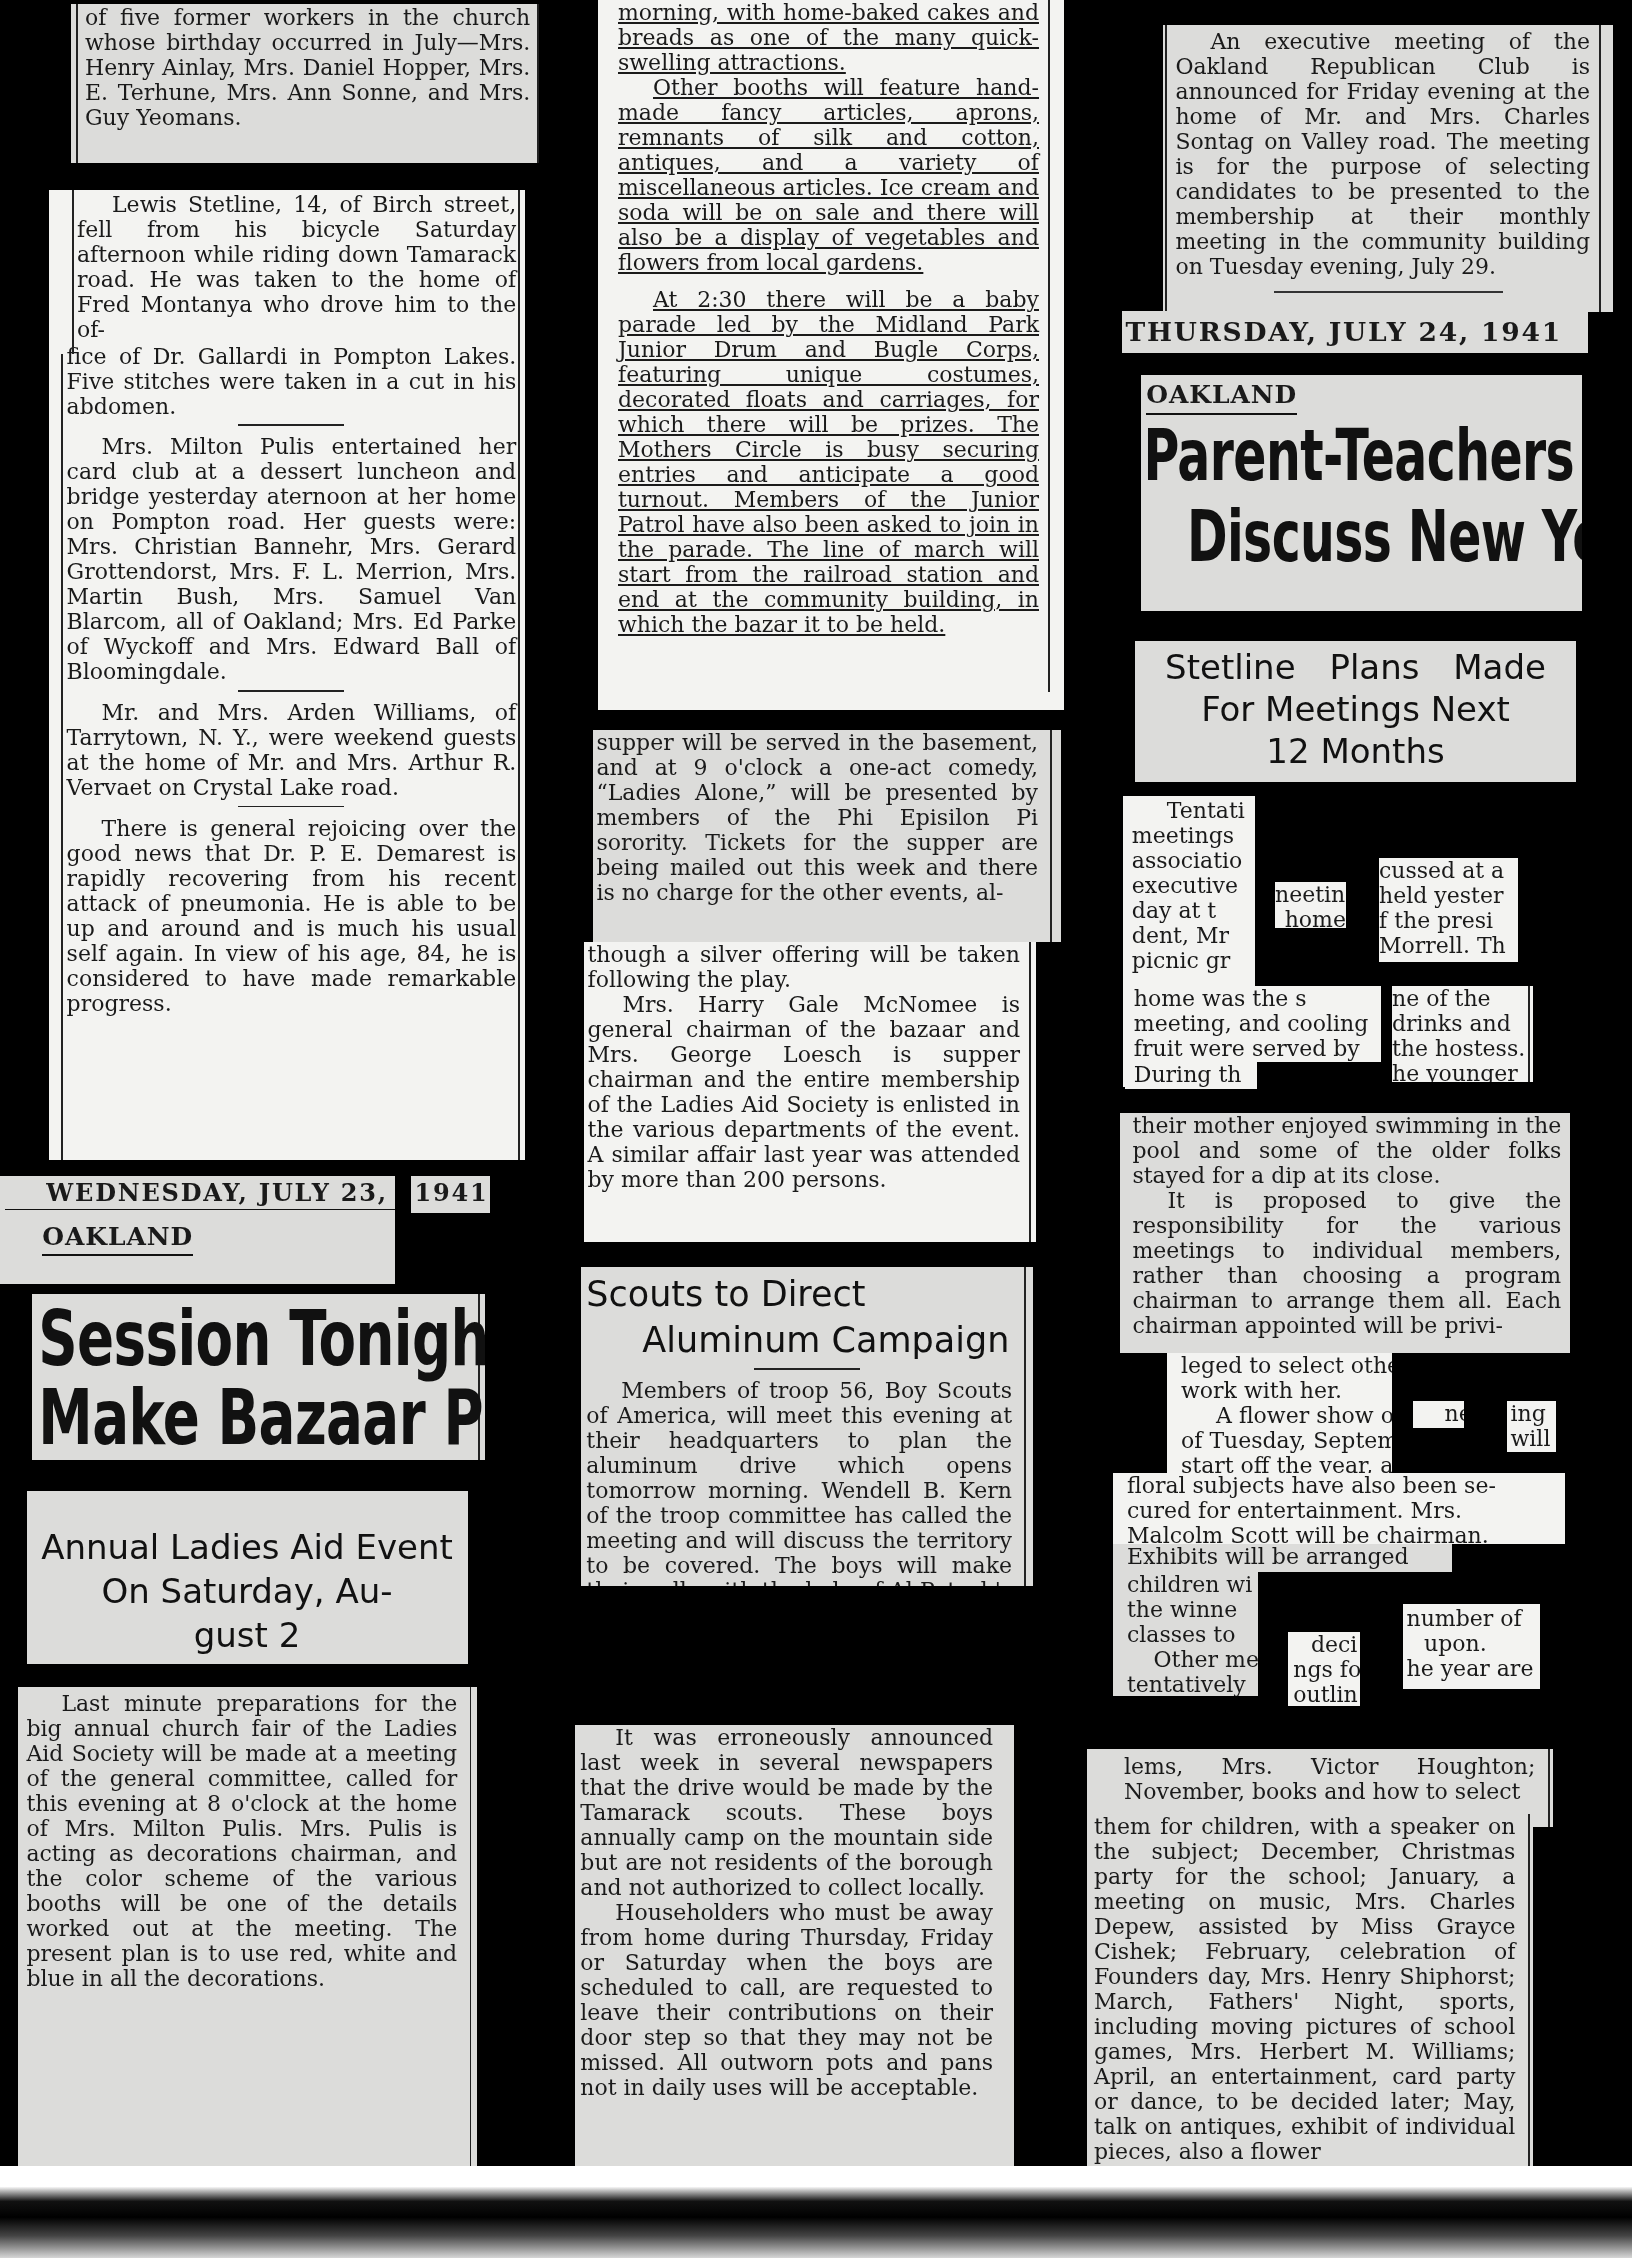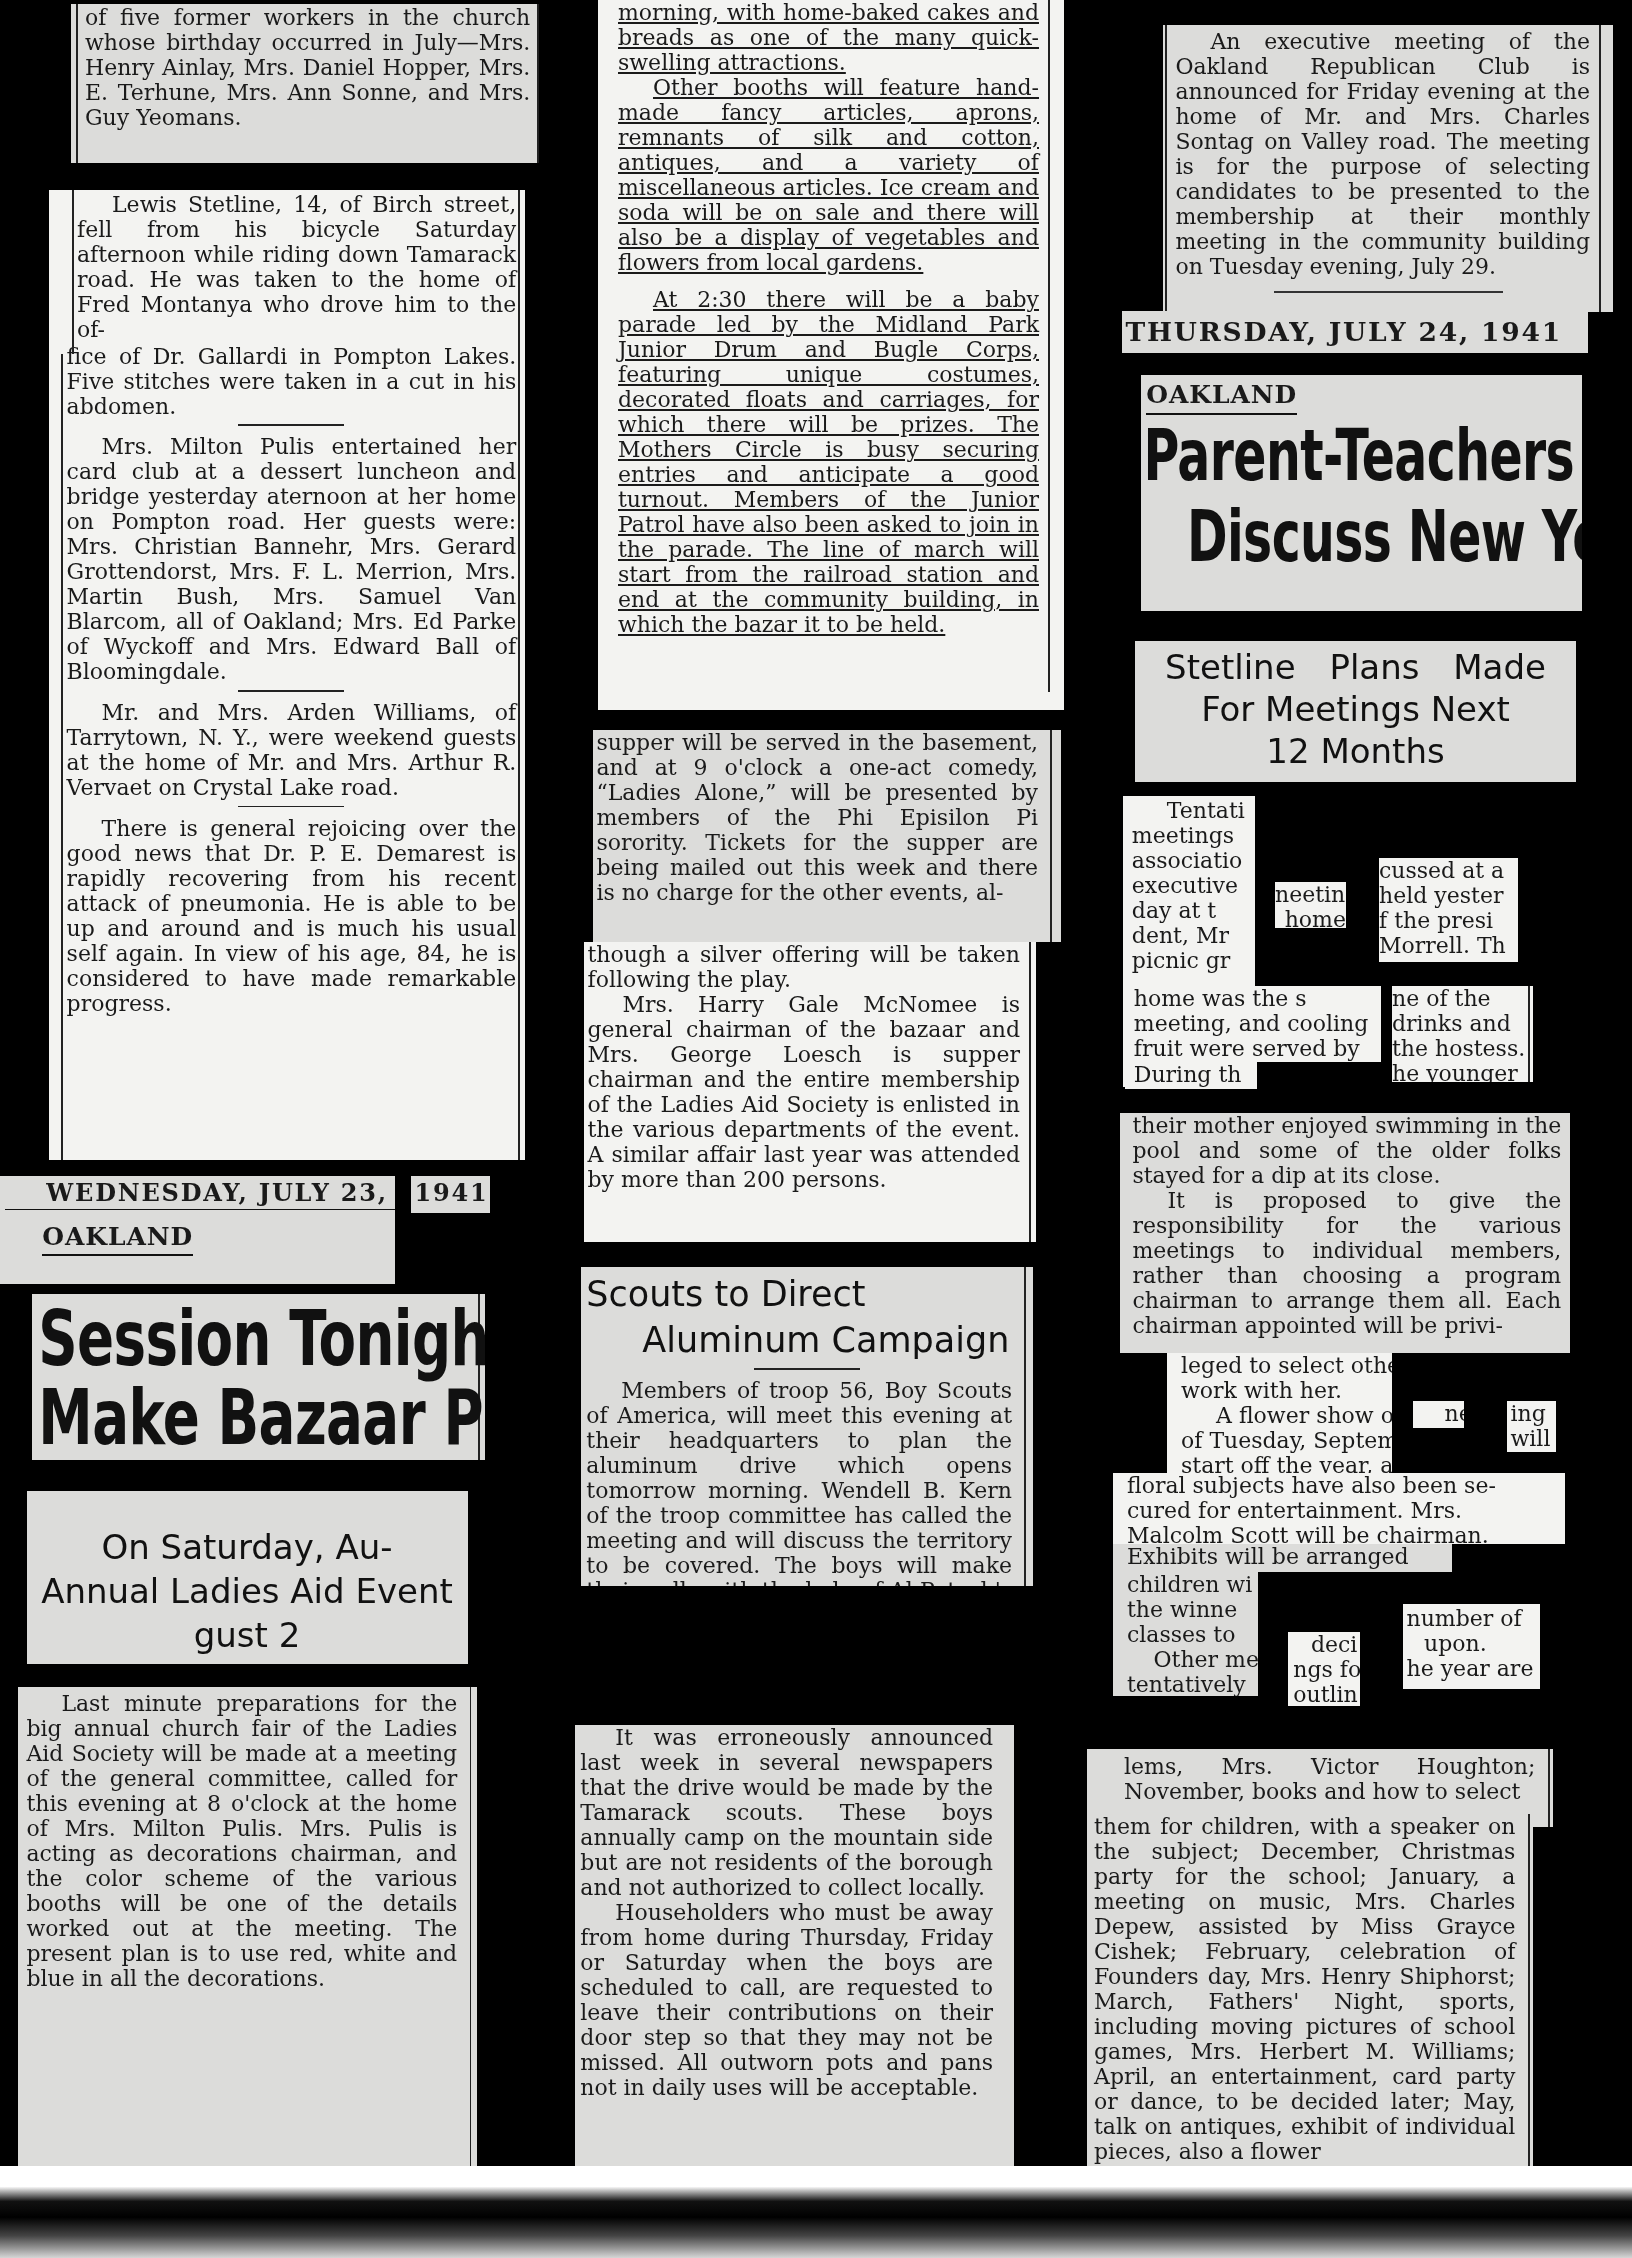--- a/index.html
+++ b/index.html
@@ -68,8 +68,8 @@
 
 <div class="clip gray" style="left:26.5px; top:1491px; width:441px; height:173px;">
   <div class="head2" style="padding-top:34px; font-size:34px; line-height:44px;">
+    <div>Annual Ladies Aid Event</div>
     <div>On Saturday, Au-</div>
-    <div>Annual Ladies Aid Event</div>
     <div>gust 2</div>
   </div>
 </div>

